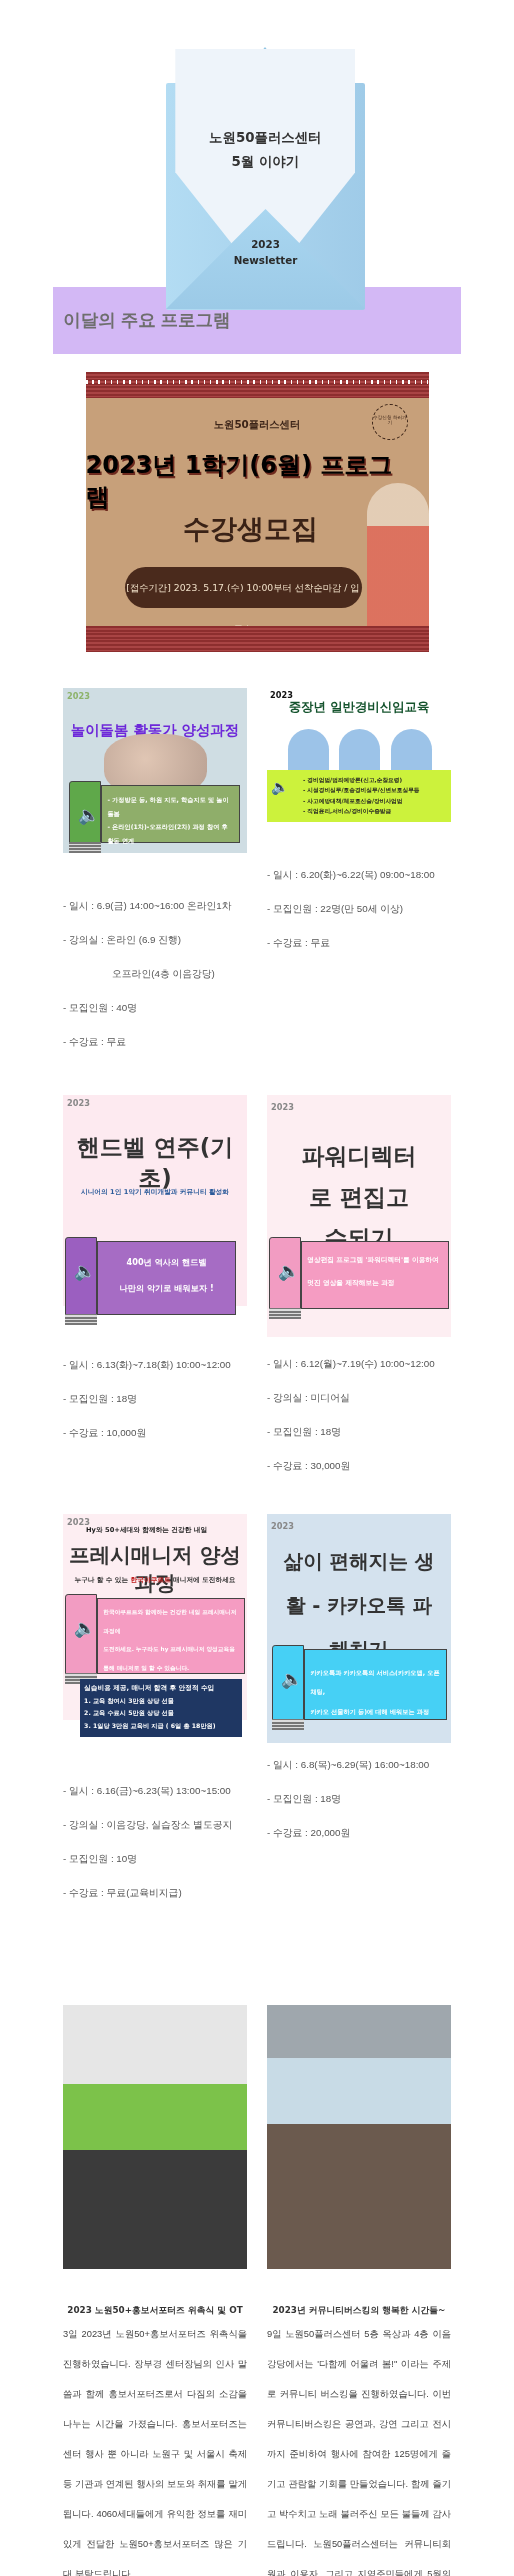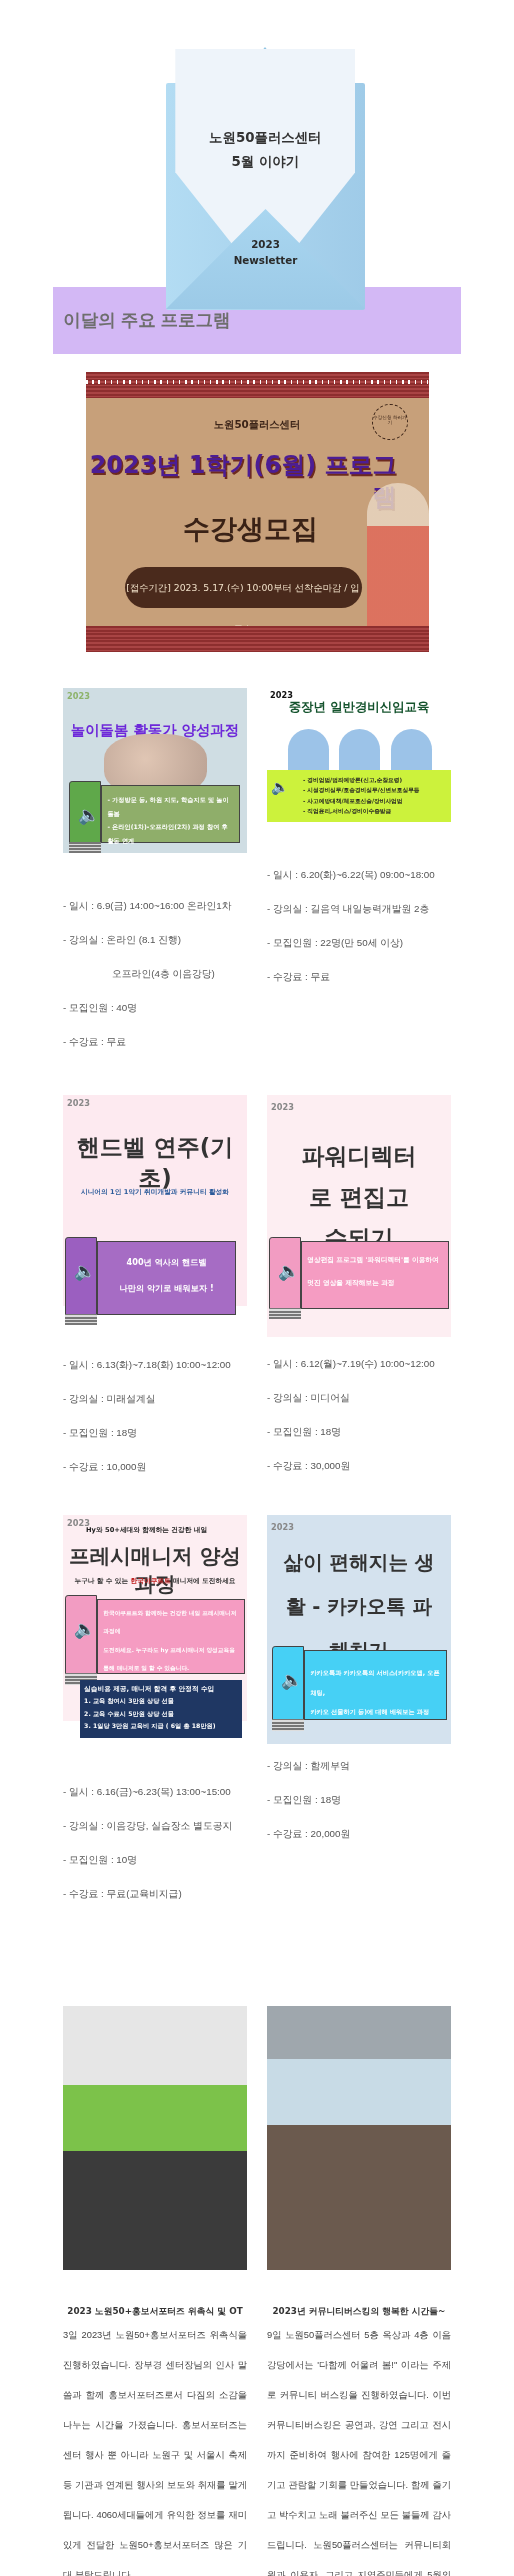--- a/index.html
+++ b/index.html
@@ -25,7 +25,7 @@
   .banner-stripe.top { top: 0; } .banner-stripe.bottom { bottom: 0; }
   .banner-dots { position: absolute; left: 0; width: 100%; height: 4.1px; background: repeating-linear-gradient(90deg, #fff 0 1.5px, transparent 1.5px 6.2px); }
   .banner-org { position: absolute; top: 46px; width: 100%; text-align: center; font-size: 10.3px; font-weight: bold; color: #3c2418; }
-  .banner-title { position: absolute; top: 77px; width: 100%; padding-right: 32px; text-align: right; font-size: 24px; font-weight: bold; color: #4c1d95; text-shadow: 1.5px 1.5px 0 #6e2a1e; }
+  .banner-title { position: absolute; top: 77px; width: 100%; padding-right: 32px; text-align: left; font-size: 24px; font-weight: bold; color: #000000; text-shadow: 1.5px 1.5px 0 #6e2a1e; }
   .banner-sub { position: absolute; top: 139px; width: 100%; padding-right: 13px; text-align: center; font-size: 27px; font-weight: bold; color: #3a2216; }
   .banner-pill { position: absolute; top: 195px; left: 39px; width: 237px; height: 41px; border-radius: 20.6px; background: #4a2a1c; color: #f0e0c8; font-size: 9.3px; text-align: center; line-height: 41px; }
   .banner-burst { position: absolute; right: 20.6px; top: 32px; width: 36px; height: 36px; border-radius: 50%; border: 1px dashed #3a2216; font-size: 4.6px; text-align: center; padding-top: 10.3px; color: #3a2216; }

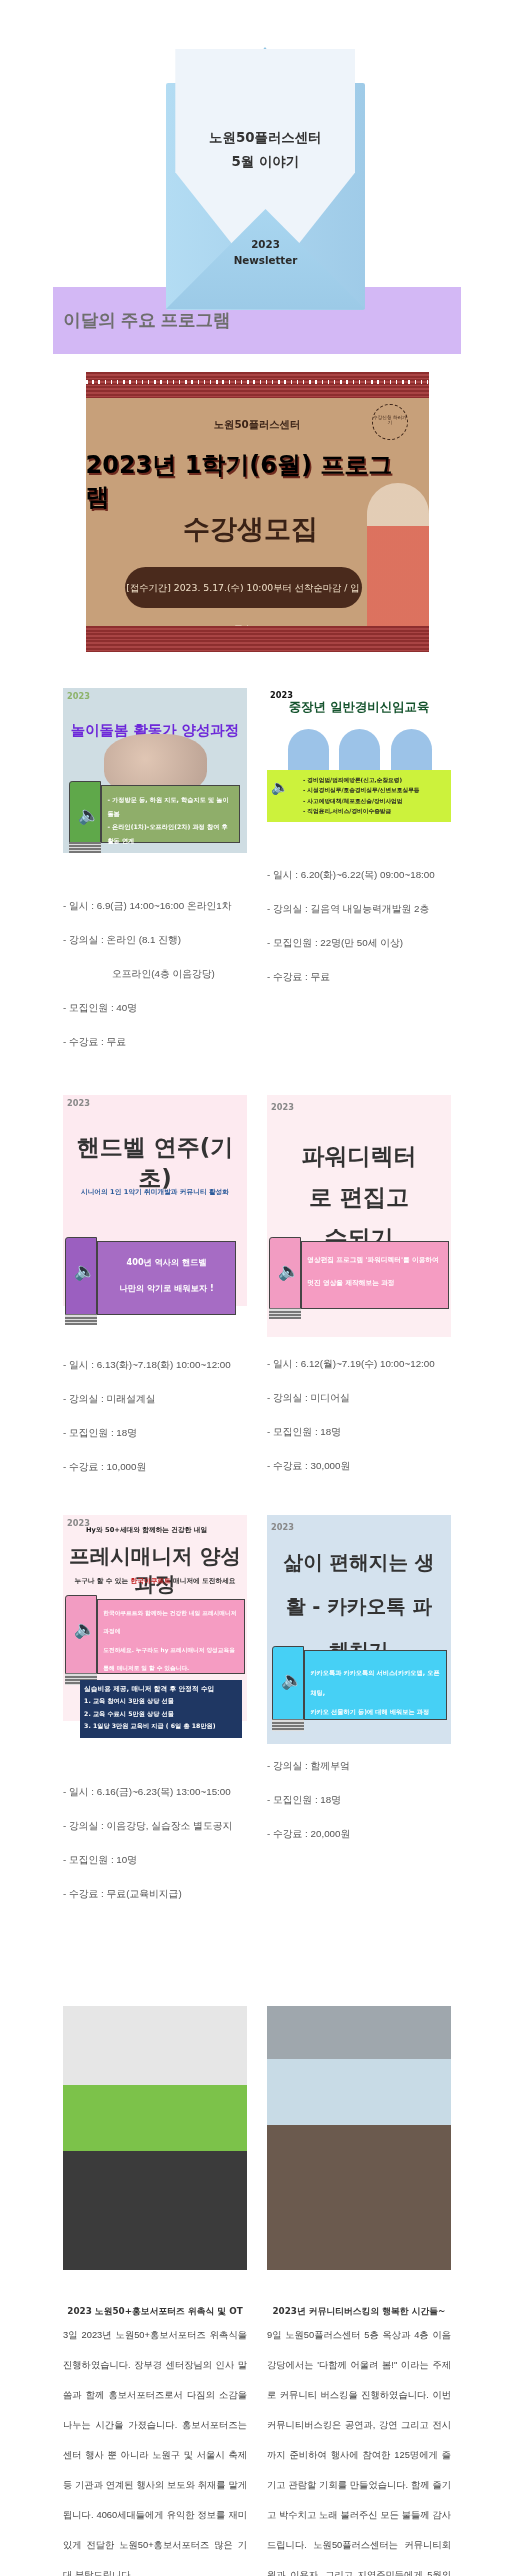--- a/index.html
+++ b/index.html
@@ -141,7 +141,6 @@
       </div>
       <div class="details" style="padding-top:36px">
         <div>- 일시 : 6.20(화)~6.22(목) 09:00~18:00</div>
-        <div>- 강의실 : 길음역 내일능력개발원 2층</div>
         <div>- 모집인원 : 22명(만 50세 이상)</div>
         <div>- 수강료 : 무료</div>
       </div>

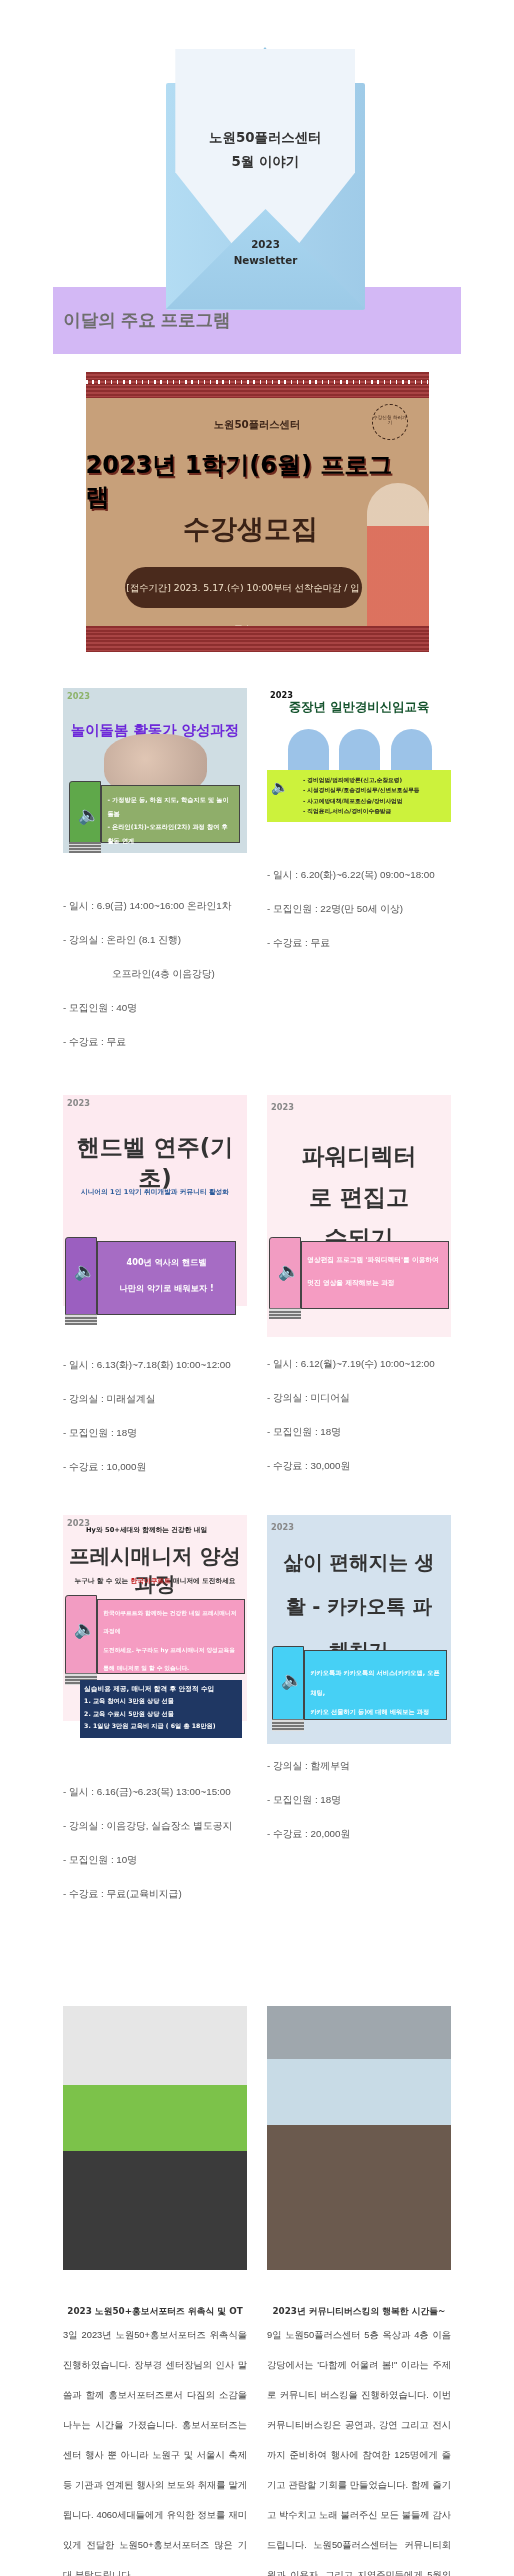--- a/index.html
+++ b/index.html
@@ -113,7 +113,7 @@
       </div>
       <div class="details" style="padding-top:36px">
         <div>- 일시 : 6.9(금) 14:00~16:00 온라인1차</div>
-        <div>- 강의실 : 온라인 (8.1 진행)</div>
+        <div>- 강의실 : 온라인 (6.9 진행)</div>
         <div class="indent2">오프라인(4층 이음강당)</div>
         <div>- 모집인원 : 40명</div>
         <div>- 수강료 : 무료</div>

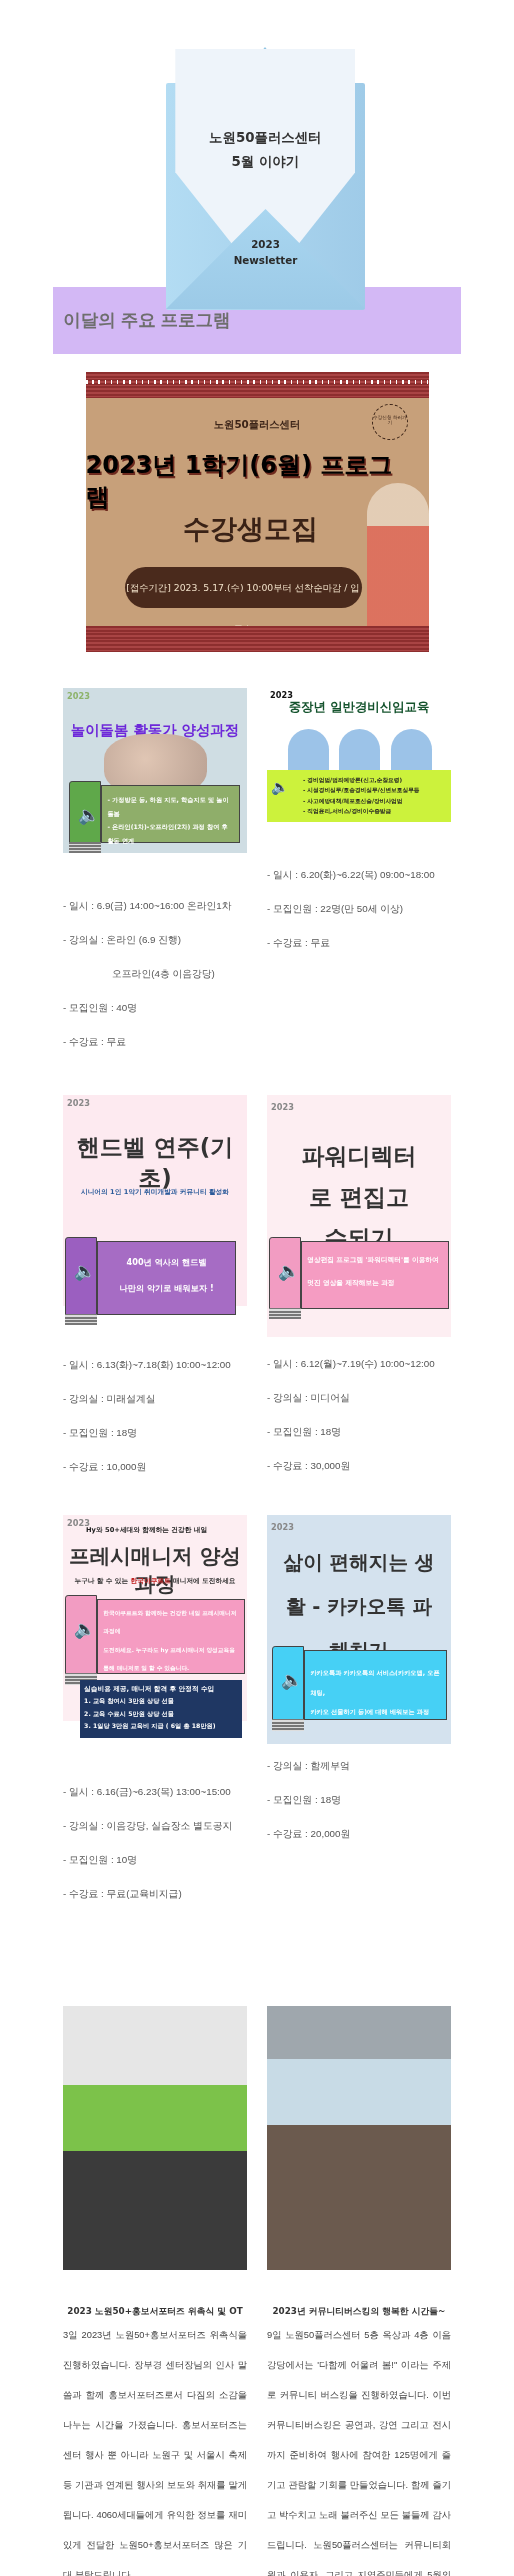--- a/index.html
+++ b/index.html
@@ -168,7 +168,6 @@
       </div>
       <div class="details" style="padding-top:20.6px">
         <div>- 일시 : 6.13(화)~7.18(화) 10:00~12:00</div>
-        <div>- 강의실 : 미래설계실</div>
         <div>- 모집인원 : 18명</div>
         <div>- 수강료 : 10,000원</div>
       </div>

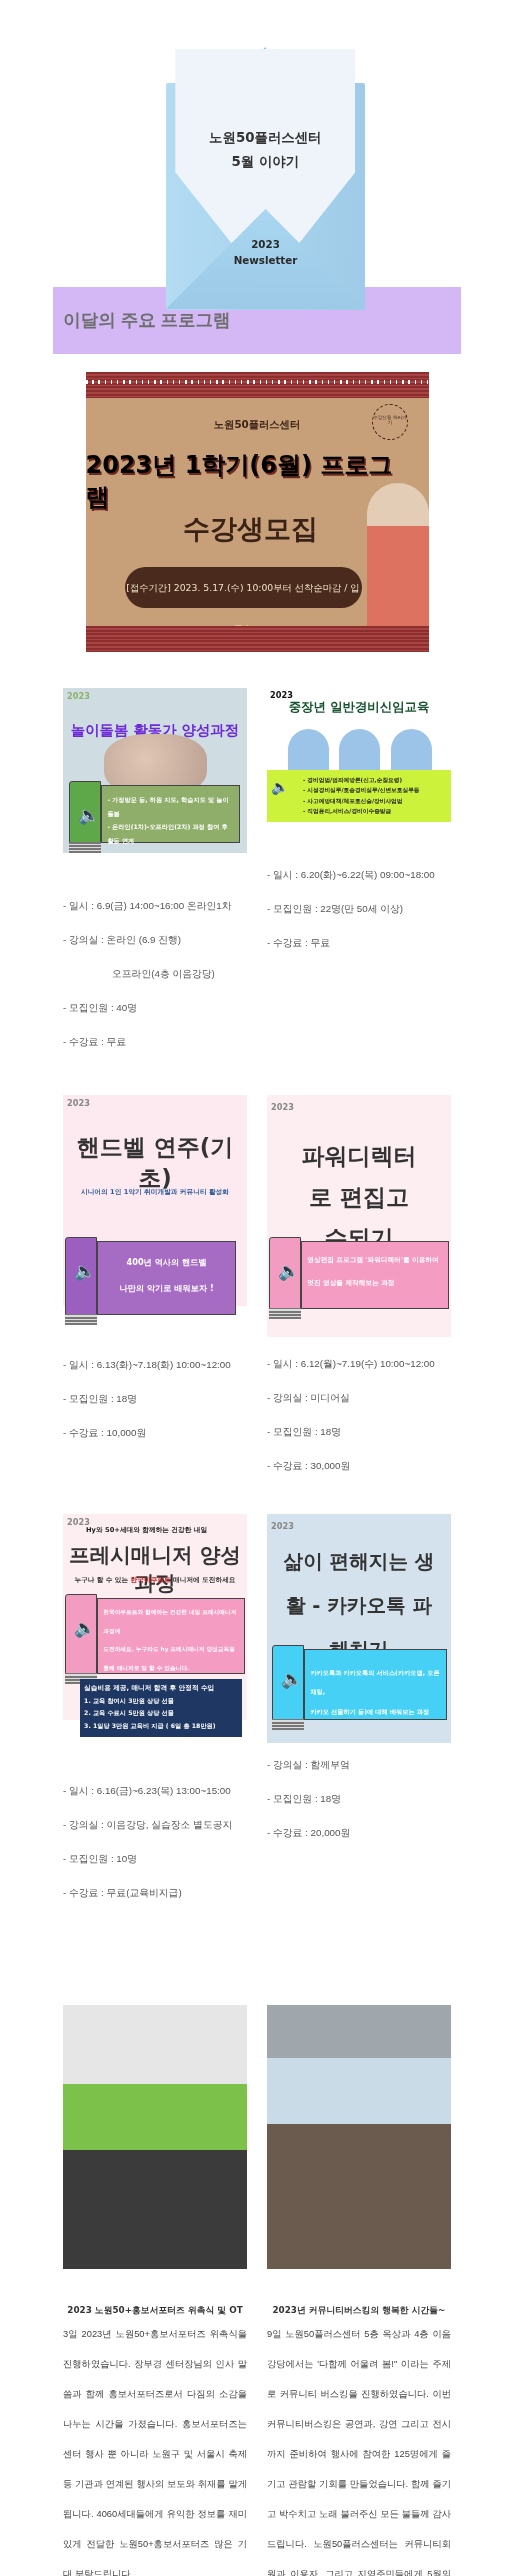--- a/index.html
+++ b/index.html
@@ -250,6 +250,7 @@
         </div>
       </div>
       <div class="details" style="padding-top:5.2px">
+        <div>- 일시 : 6.8(목)~6.29(목) 16:00~18:00</div>
         <div>- 강의실 : 함께부엌</div>
         <div>- 모집인원 : 18명</div>
         <div>- 수강료 : 20,000원</div>

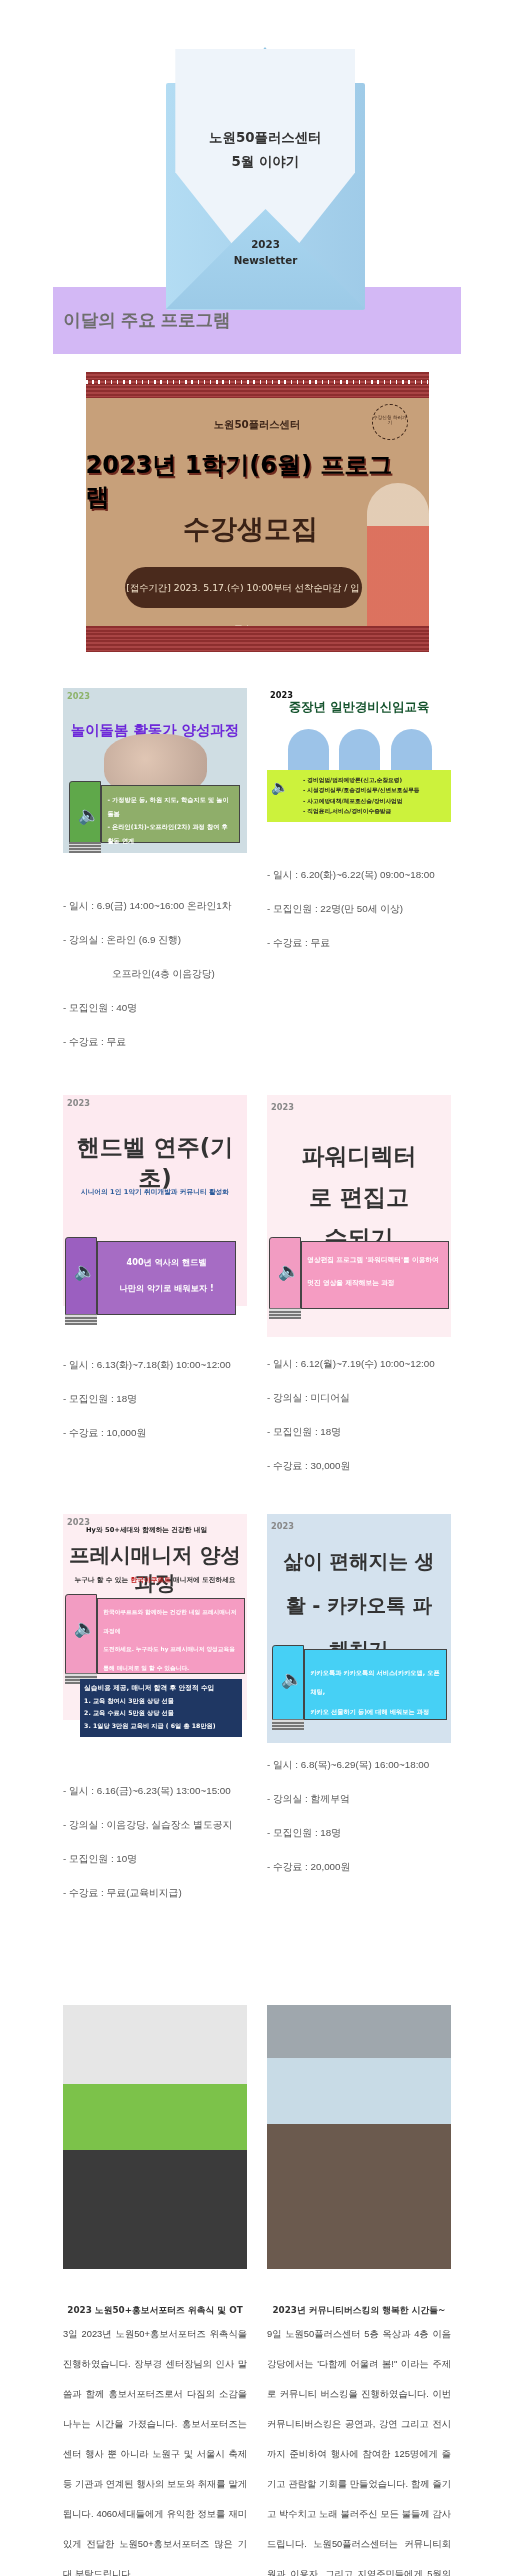--- a/index.html
+++ b/index.html
@@ -251,7 +251,6 @@
       </div>
       <div class="details" style="padding-top:5.2px">
         <div>- 일시 : 6.8(목)~6.29(목) 16:00~18:00</div>
-        <div>- 강의실 : 함께부엌</div>
         <div>- 모집인원 : 18명</div>
         <div>- 수강료 : 20,000원</div>
       </div>

